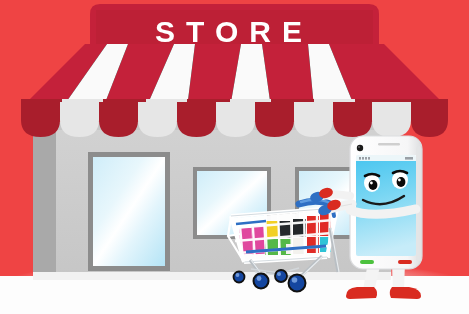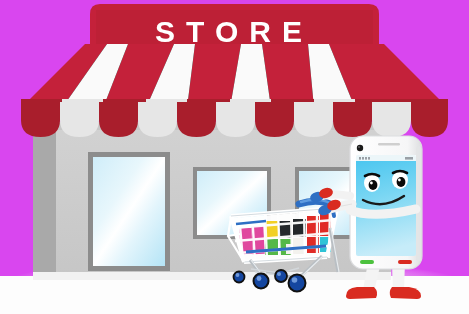--- a/index.html
+++ b/index.html
@@ -15,7 +15,7 @@
     position: relative;
     width: 469px;
     height: 314px;
-    background: #d946ef;
+    background: #ef4444;
     overflow: hidden;
     text-align: center;
   }

